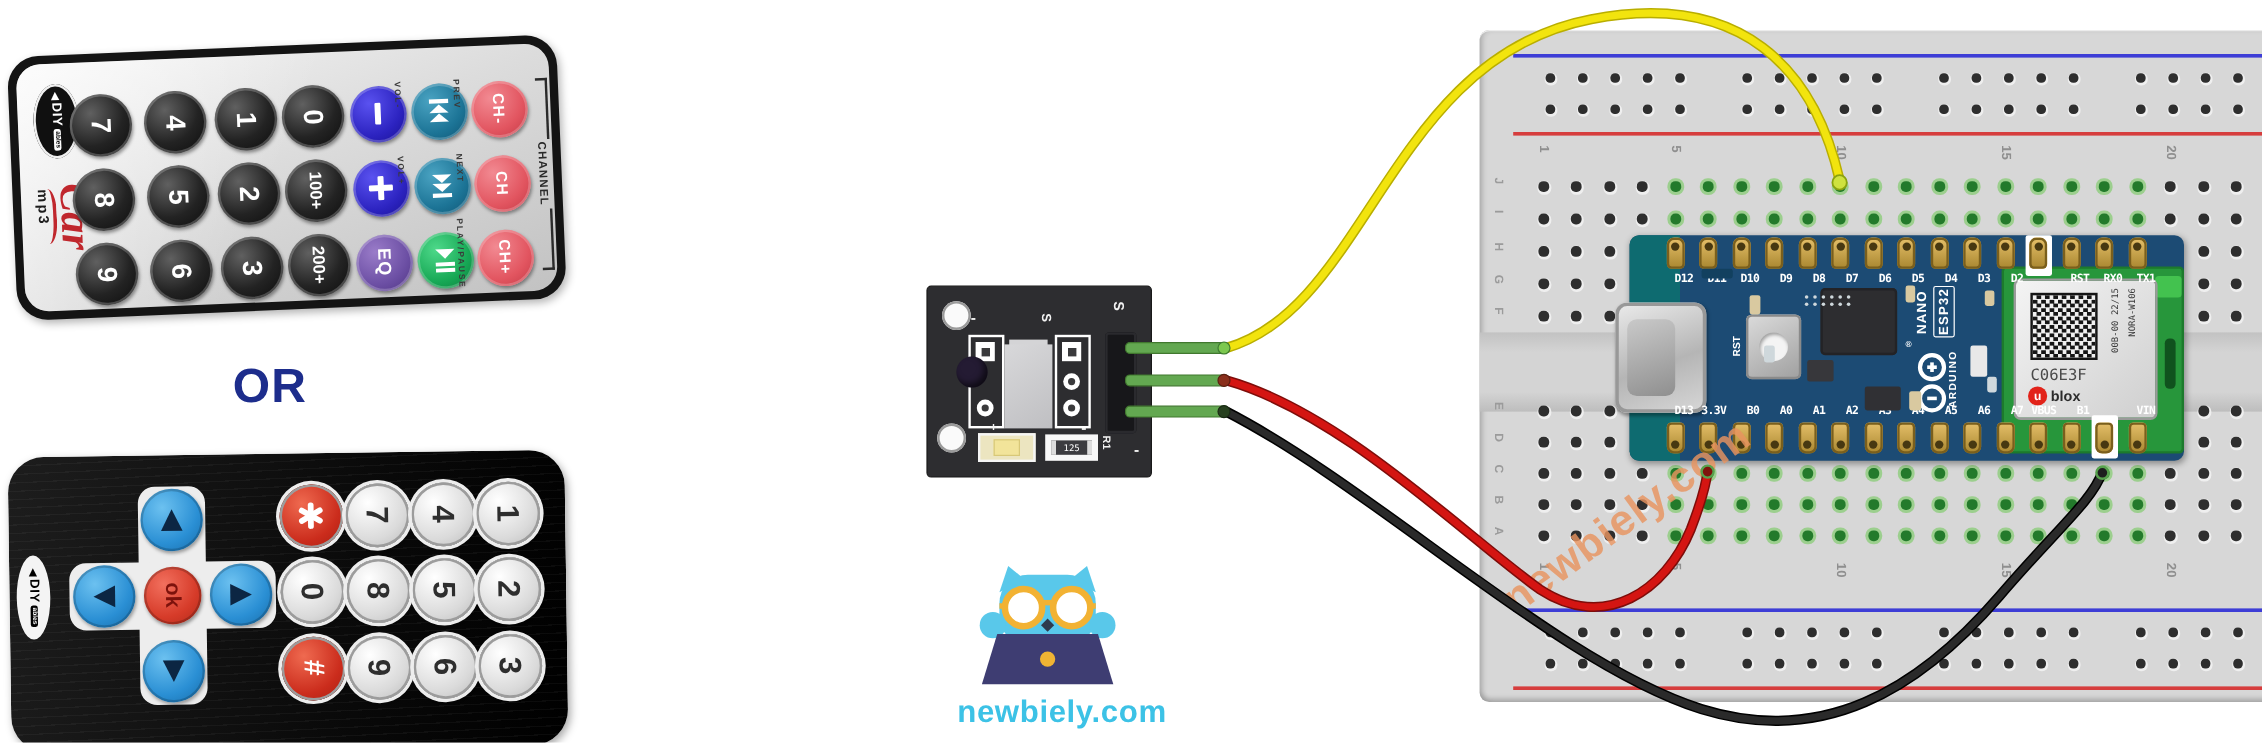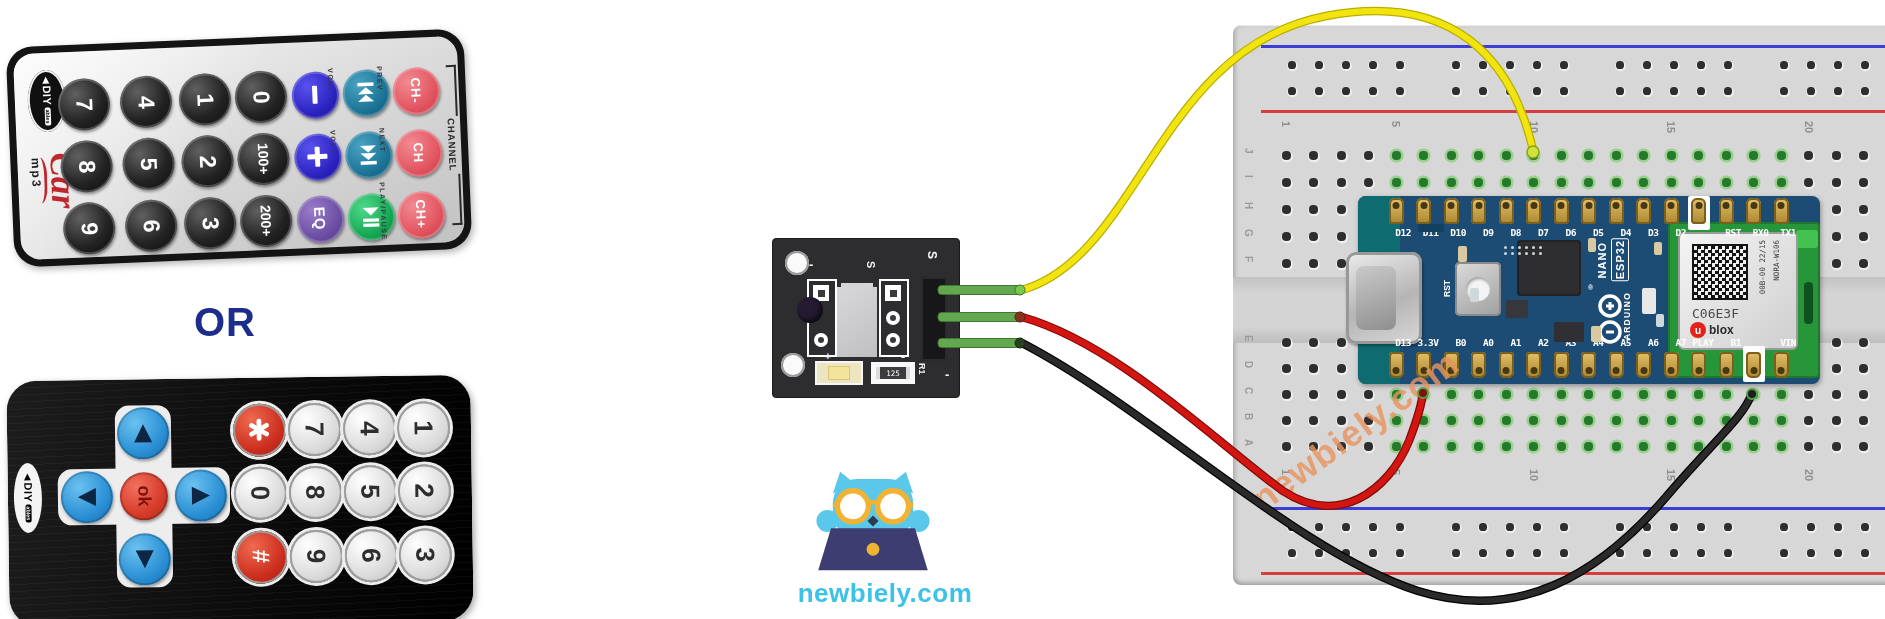--- a/index.html
+++ b/index.html
@@ -750,7 +750,7 @@
       <div class="pinlab" style="position: absolute; left: 298px; top: 141px;">A7</div>
       <div class="clamp" style="position: absolute; left: 333px; top: 2px;"></div>
       <div class="clamp cb" style="position: absolute; left: 333px; top: 156px;"></div>
-      <div class="pinlab" style="position: absolute; left: 325.5px; top: 141px;">PLAY</div>
+      <div class="pinlab" style="position: absolute; left: 325.5px; top: 141px;">VBUS</div>
       <div class="clamp" style="position: absolute; left: 360.5px; top: 2px;"></div>
       <div class="clamp cb" style="position: absolute; left: 360.5px; top: 156px;"></div>
       <div class="pinlab" style="position: absolute; left: 353px; top: 31px;">RST</div>

